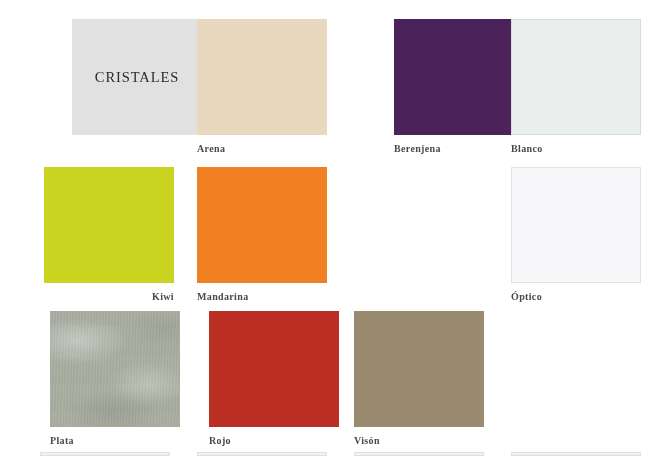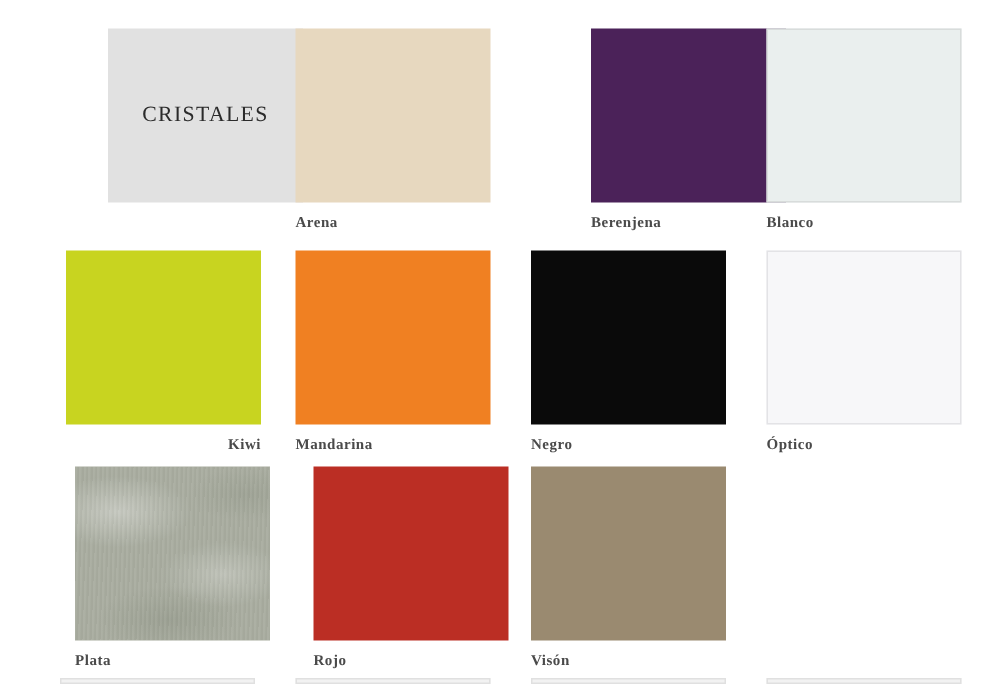--- a/index.html
+++ b/index.html
@@ -132,10 +132,6 @@
       <div class="swatch-chip" style="background: rgb(240, 128, 34);"></div>
       <div class="swatch-label">Mandarina</div>
     </div>
-    <div class="swatch-cell" style="left: 354px; top: 167px;">
-      <div class="swatch-chip" style="background: rgb(10, 10, 10);"></div>
-      <div class="swatch-label">Negro</div>
-    </div>
     <div class="swatch-cell" style="left: 511px; top: 167px;">
       <div class="swatch-chip bordered-faint" style="background: rgb(247, 247, 249); border-color: rgb(227, 227, 230);"></div>
       <div class="swatch-label">Óptico</div>

